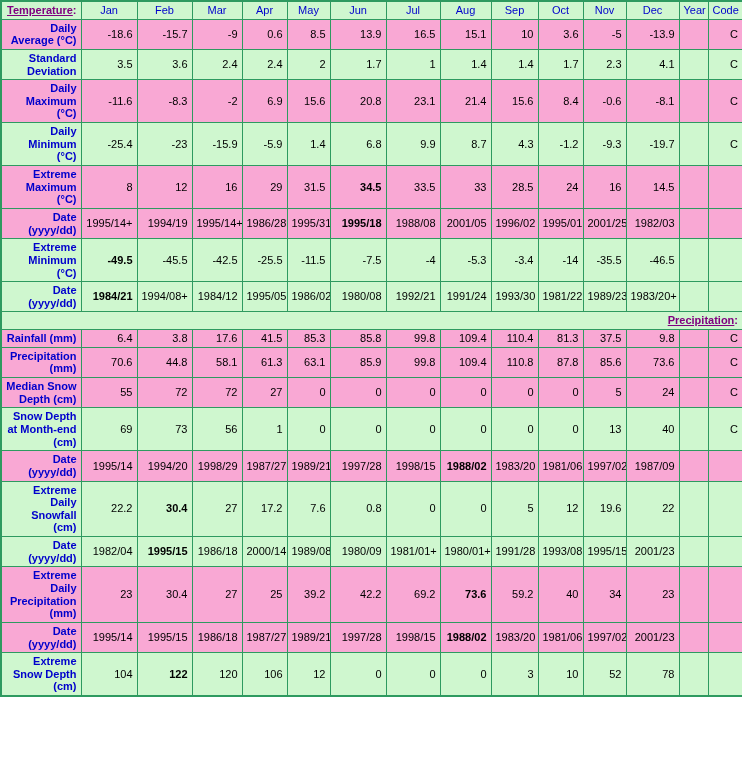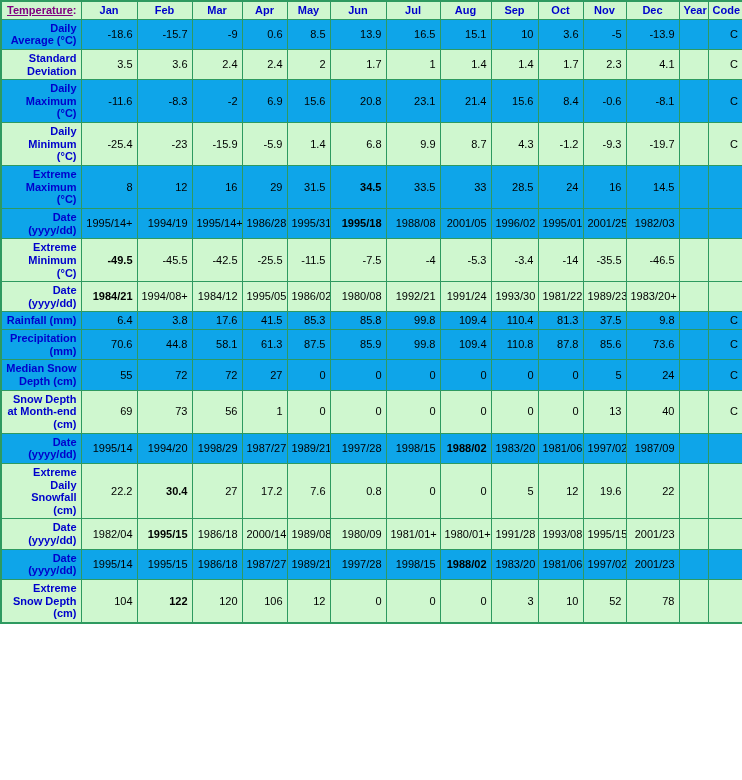--- a/index.html
+++ b/index.html
@@ -23,7 +23,7 @@
   tr.white{background:#0ea5e9;}
   th.month{
     color:#0000CC;
-    font-weight:bold;
+    font-weight:normal;
     text-align:center;
     padding:2px 1px;
   }

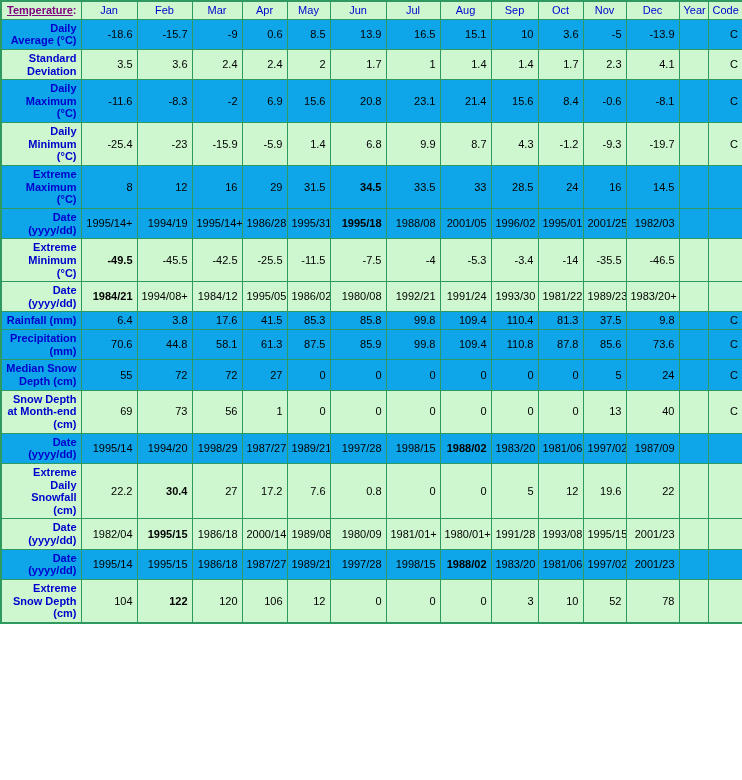--- a/index.html
+++ b/index.html
@@ -20,7 +20,7 @@
     overflow:hidden;
   }
   tr.green{background:#CFF7CF;}
-  tr.white{background:#0ea5e9;}
+  tr.white{background:#f9a8d4;}
   th.month{
     color:#0000CC;
     font-weight:normal;

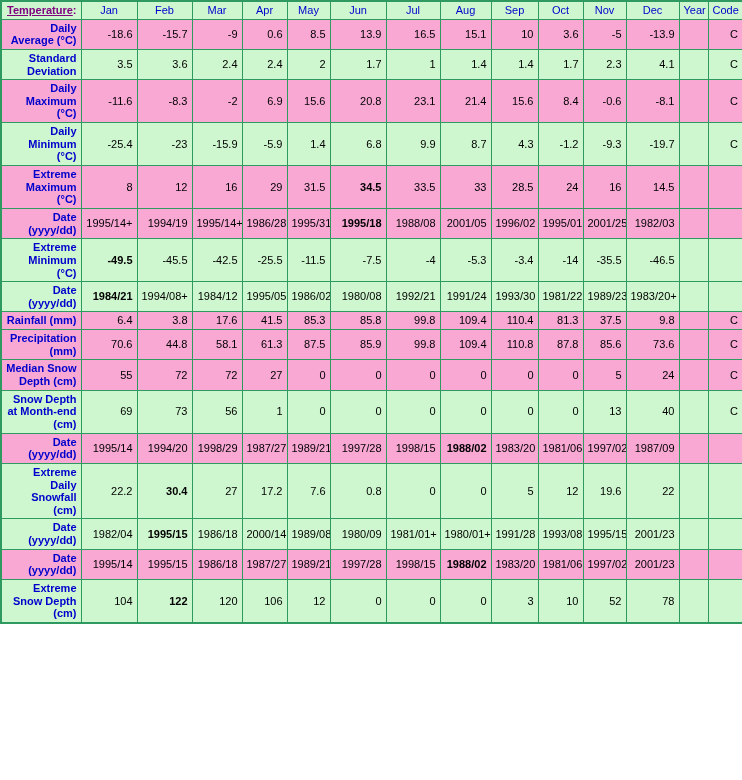--- a/index.html
+++ b/index.html
@@ -226,6 +226,9 @@
         <td class="num"></td>
         <td class="num"></td>
       </tr>
+      <tr class="green">
+        <td class="label sect" colspan="15"><a class="sectlink">Precipitation</a><span class="colon">:</span></td>
+      </tr>
       <tr class="white">
         <td class="label">Rainfall (mm)</td>
         <td class="num">6.4</td>

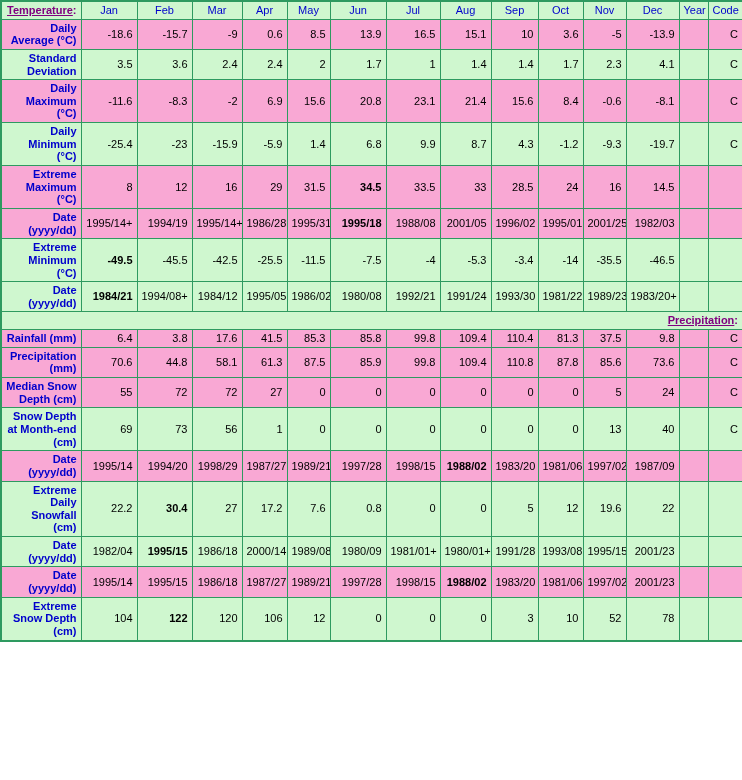--- a/index.html
+++ b/index.html
@@ -252,7 +252,7 @@
         <td class="num">44.8</td>
         <td class="num">58.1</td>
         <td class="num">61.3</td>
-        <td class="num">87.5</td>
+        <td class="num">63.1</td>
         <td class="num">85.9</td>
         <td class="num">99.8</td>
         <td class="num">109.4</td>

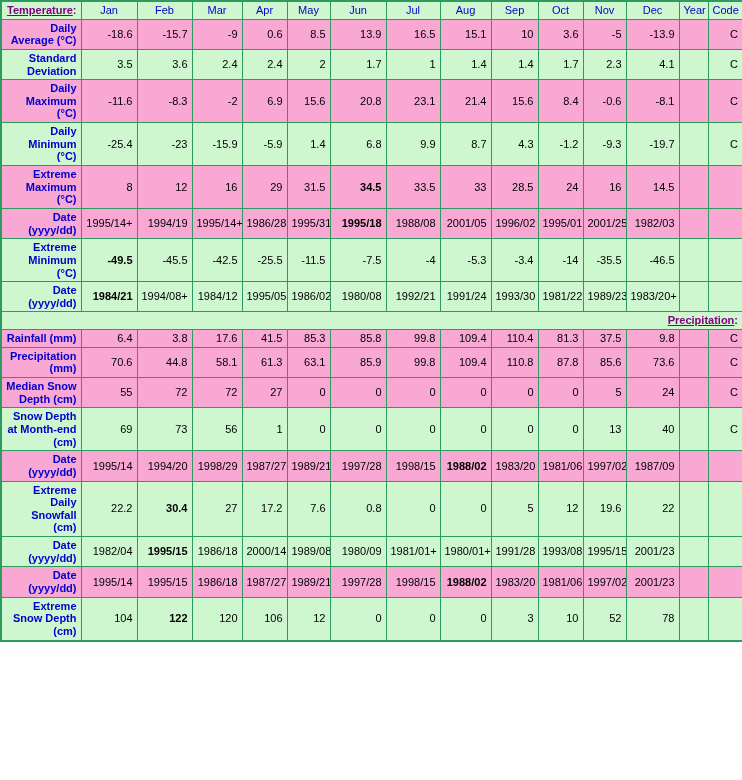--- a/index.html
+++ b/index.html
@@ -349,6 +349,23 @@
         <td class="num"></td>
       </tr>
       <tr class="white">
+        <td class="label">Extreme Daily Precipitation (mm)</td>
+        <td class="num">23</td>
+        <td class="num">30.4</td>
+        <td class="num">27</td>
+        <td class="num">25</td>
+        <td class="num">39.2</td>
+        <td class="num">42.2</td>
+        <td class="num">69.2</td>
+        <td class="num b">73.6</td>
+        <td class="num">59.2</td>
+        <td class="num">40</td>
+        <td class="num">34</td>
+        <td class="num">23</td>
+        <td class="num"></td>
+        <td class="num"></td>
+      </tr>
+      <tr class="white">
         <td class="label">Date (yyyy/dd)</td>
         <td class="num">1995/14</td>
         <td class="num">1995/15</td>

